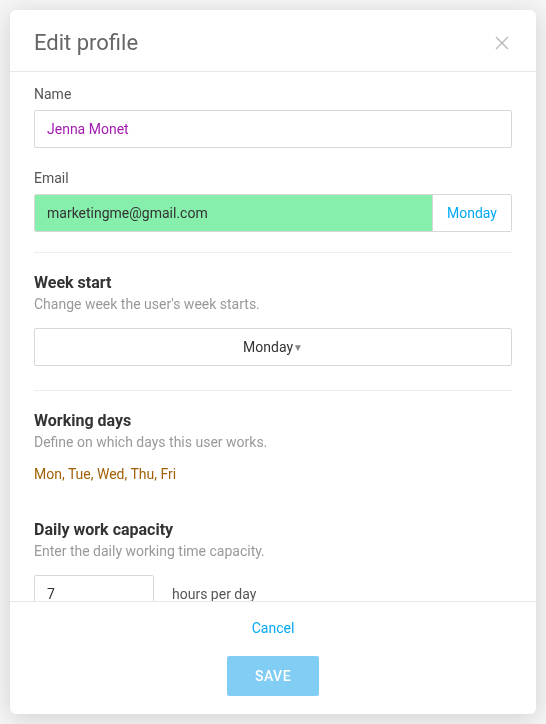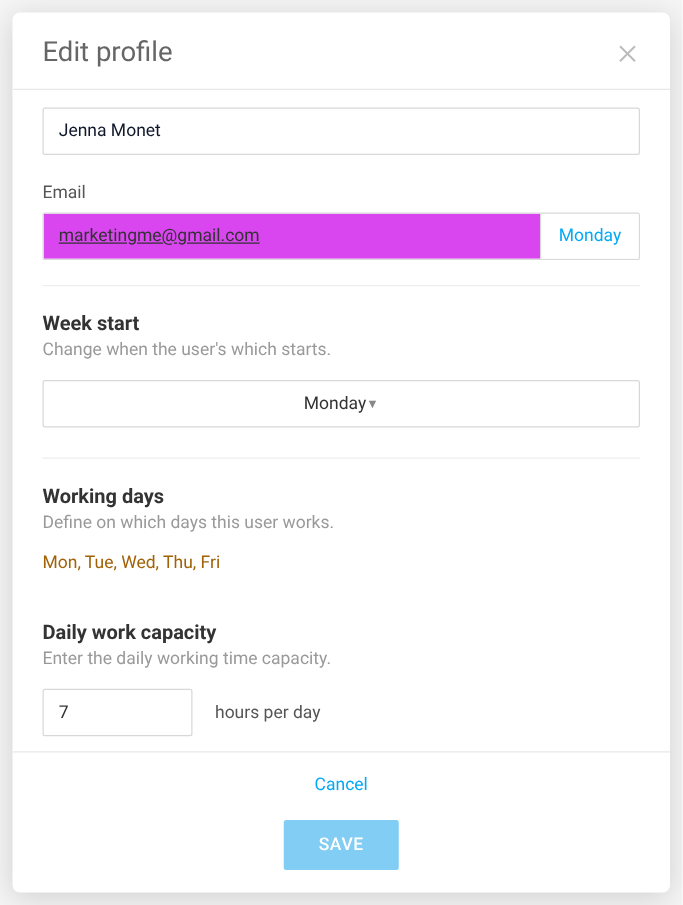--- a/index.html
+++ b/index.html
@@ -220,6 +220,7 @@
   <div class="modal-body">
 
     <div class="field-group">
+      <label class="field-label">Name</label>
       <input type="text" class="text-input" value="Jenna Monet" style="">
     </div>
 

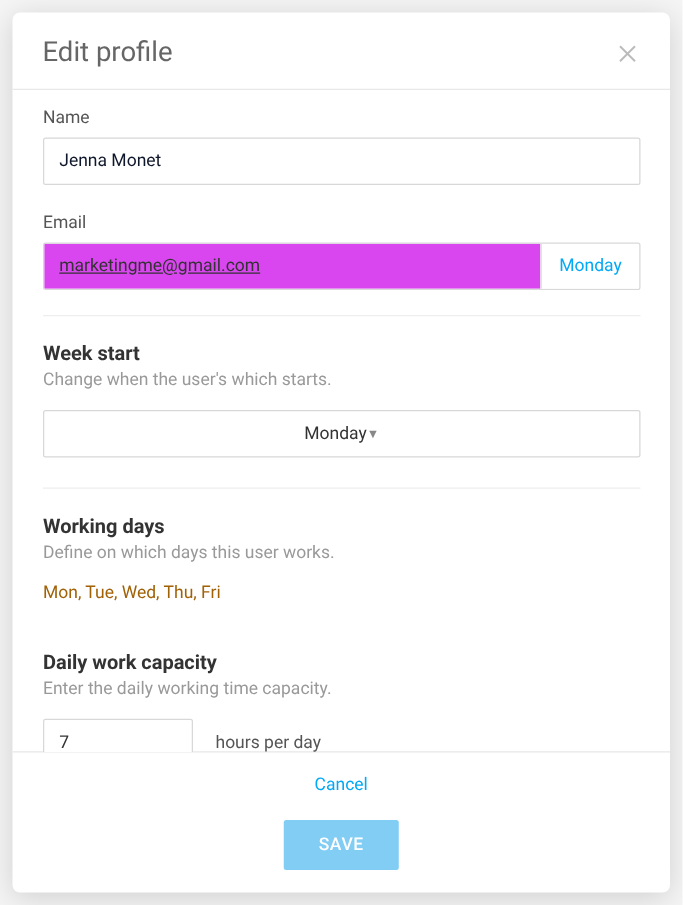--- a/index.html
+++ b/index.html
@@ -84,7 +84,7 @@
       border: 1px solid #d8d8d8;
       border-radius: 2px;
       font-size: 14px;
-      color: #0f172a;
+      color: #a21caf;
       font-family: inherit;
     }
     .email-row {

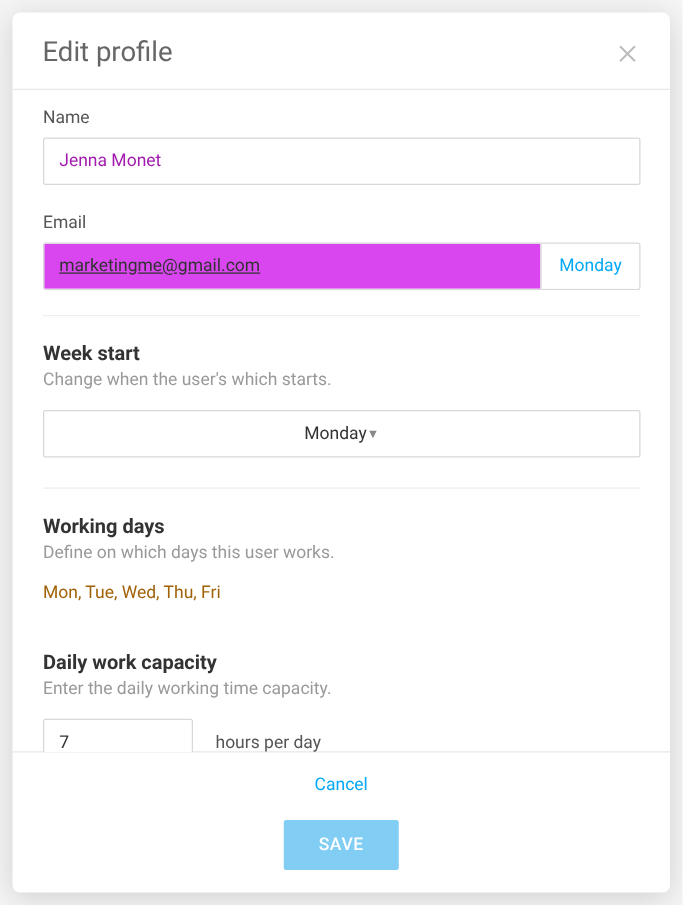--- a/index.html
+++ b/index.html
@@ -96,10 +96,9 @@
     .email-display {
       flex: 1;
       padding: 10px 12px;
-      background: #d946ef;
-      font-size: 14px;
-      color: #333;
-      text-decoration: underline;
+      background: #86efac;
+      font-size: 14px;
+      color: #333;
     }
     .change-btn {
       padding: 10px 14px;

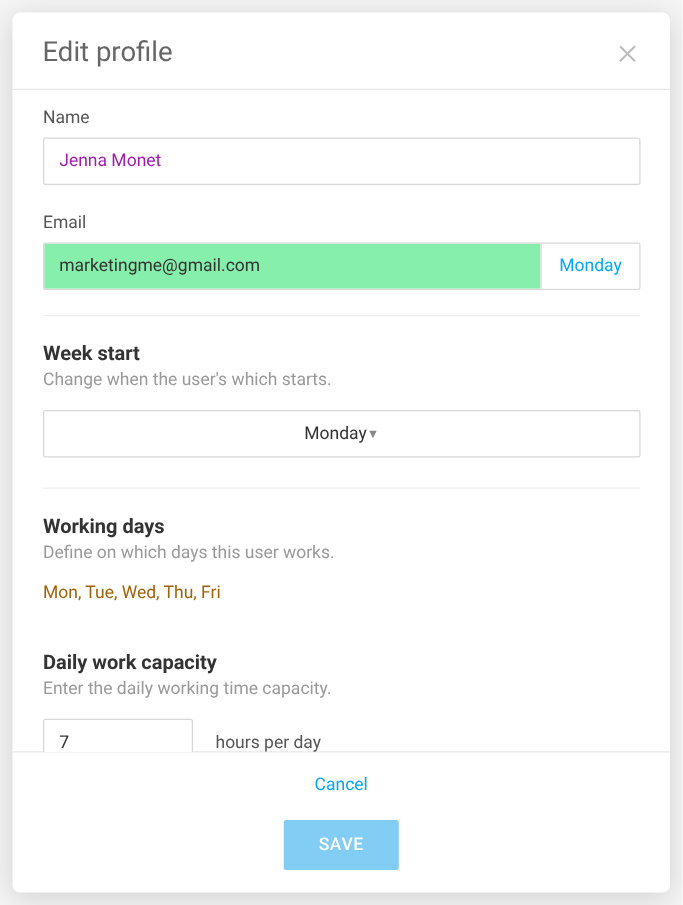--- a/index.html
+++ b/index.html
@@ -233,7 +233,7 @@
 
     <div class="section">
       <div class="section-title">Week start</div>
-      <div class="section-desc">Change when the user's which starts.</div>
+      <div class="section-desc">Change week the user's week starts.</div>
       <div class="select-wrapper">
         <div class="select-box">
           <span>Monday</span>

